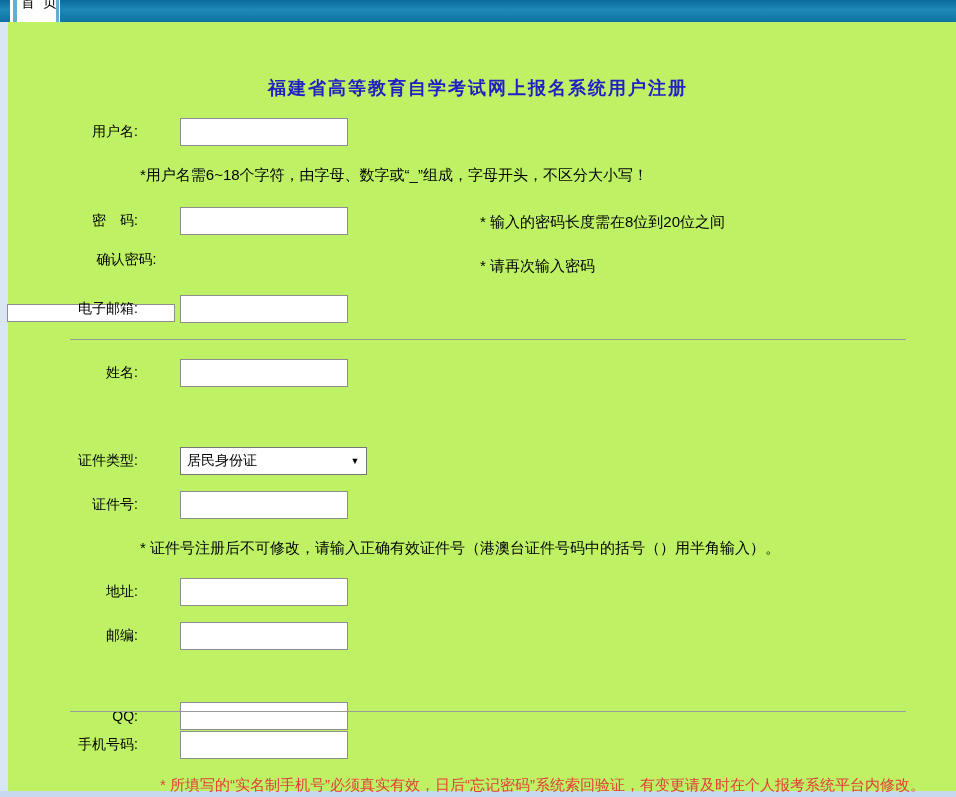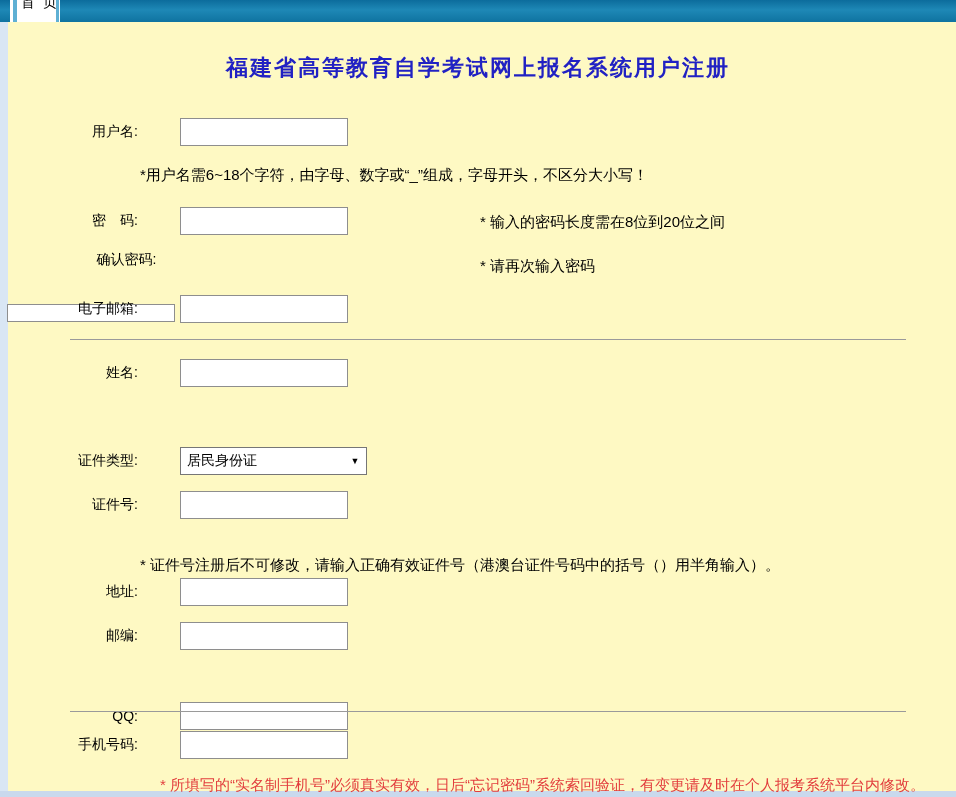--- a/index.html
+++ b/index.html
@@ -4,7 +4,7 @@
 <style>
   html,body{margin:0;padding:0;}
   body{font-family:"Liberation Sans","DejaVu Sans",sans-serif;background:#fff;}
-  .page{position:relative;width:956px;height:797px;background:#fef9c3;overflow:hidden;}
+  .page{position:relative;width:956px;height:797px;background:#bef264;overflow:hidden;}
 
   
   .topbar{position:absolute;left:0;top:0;width:956px;height:22px;

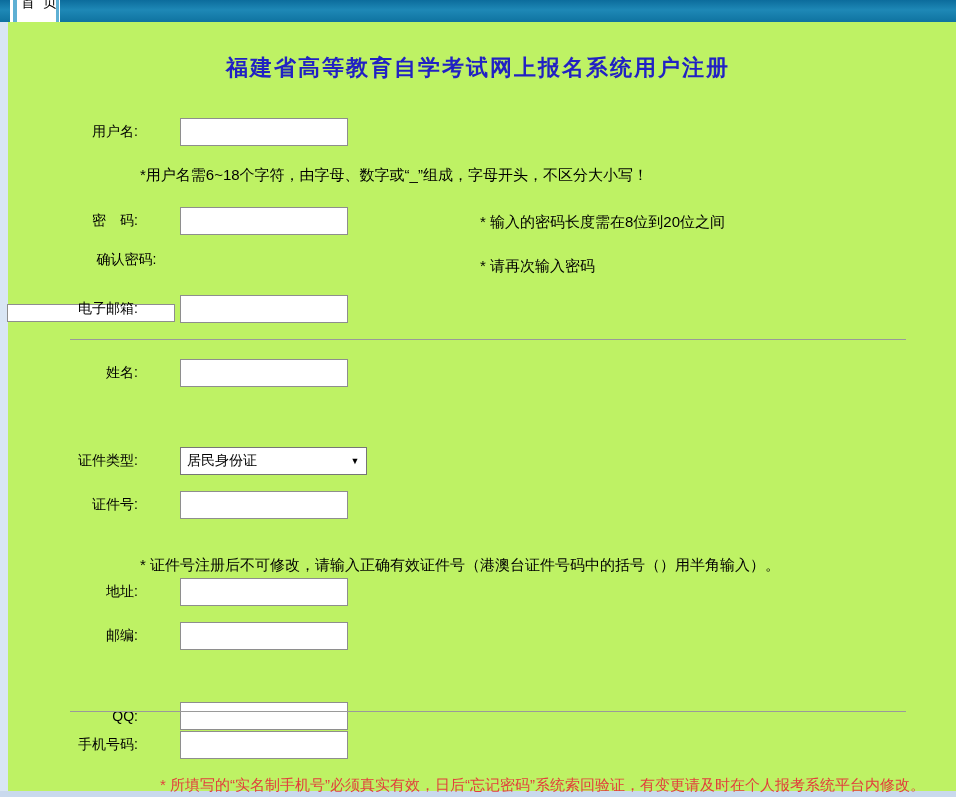--- a/index.html
+++ b/index.html
@@ -22,8 +22,8 @@
   .bottom-strip{position:absolute;left:0;top:791px;width:956px;height:6px;background:#c9d9ed;}
 
   
-  .title{position:absolute;left:0;top:53px;width:956px;text-align:center;
-         font-size:22px;font-weight:bold;letter-spacing:2px;color:#2121c3;}
+  .title{position:absolute;left:0;top:76px;width:956px;text-align:center;
+         font-size:18px;font-weight:bold;letter-spacing:2px;color:#2121c3;}
 
   
   .row{position:absolute;left:0;display:flex;align-items:center;height:28px;gap:35px;}

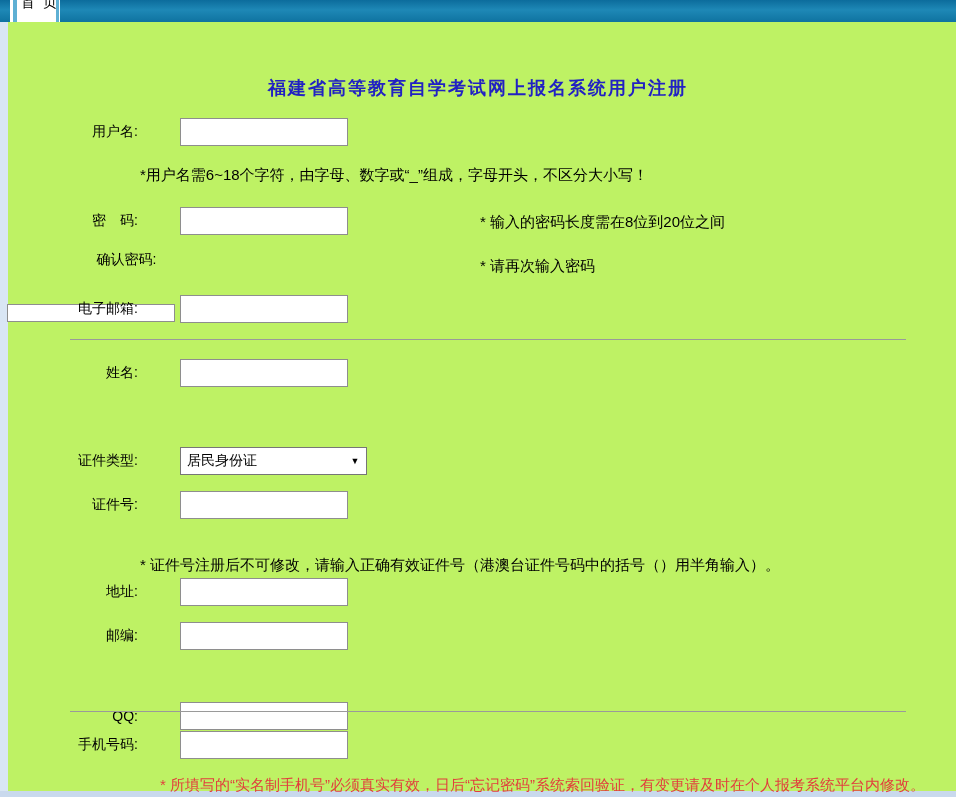--- a/index.html
+++ b/index.html
@@ -100,7 +100,7 @@
       <span class="arrow">▼</span>
     </div>
   </div>
-  <div class="hint" style="left:140px;top:556px;">* 证件号注册后不可修改，请输入正确有效证件号（港澳台证件号码中的括号（）用半角输入）。</div>
+  <div class="hint" style="left:140px;top:539px;">* 证件号注册后不可修改，请输入正确有效证件号（港澳台证件号码中的括号（）用半角输入）。</div>
 
   <div class="row" style="top:578px;">
     <span class="lbl">地址:</span>

